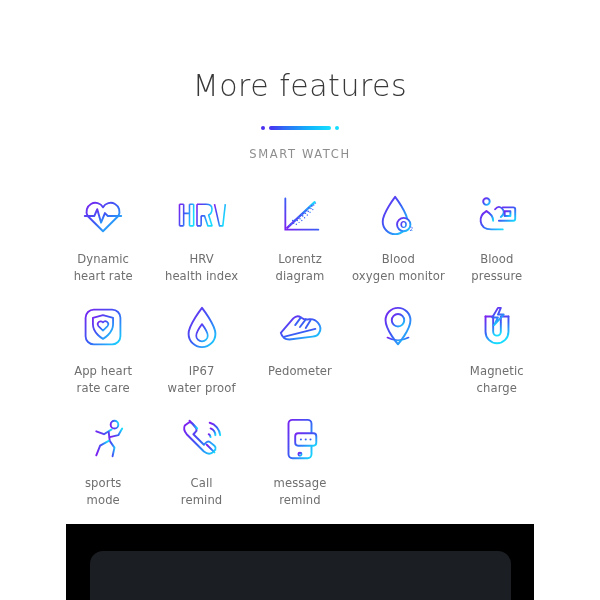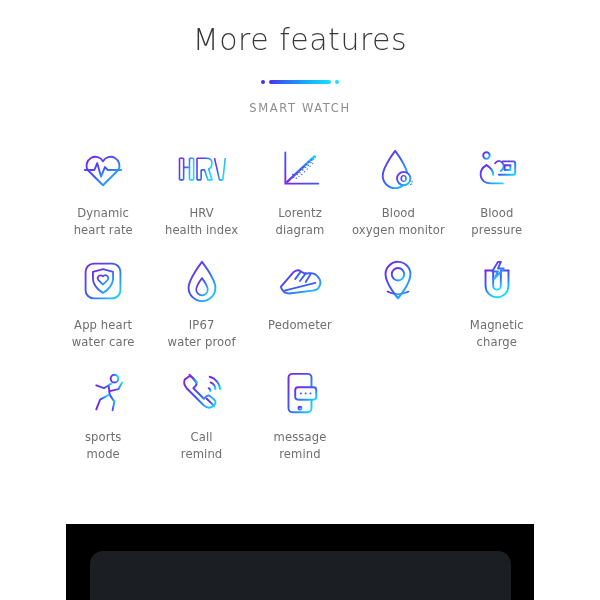--- a/index.html
+++ b/index.html
@@ -20,6 +20,7 @@
     color:#383838;
     letter-spacing:0.5px;
     line-height:1.2;
+    margin-top:46px;
   }
   .divider{
     margin:16px auto 0;

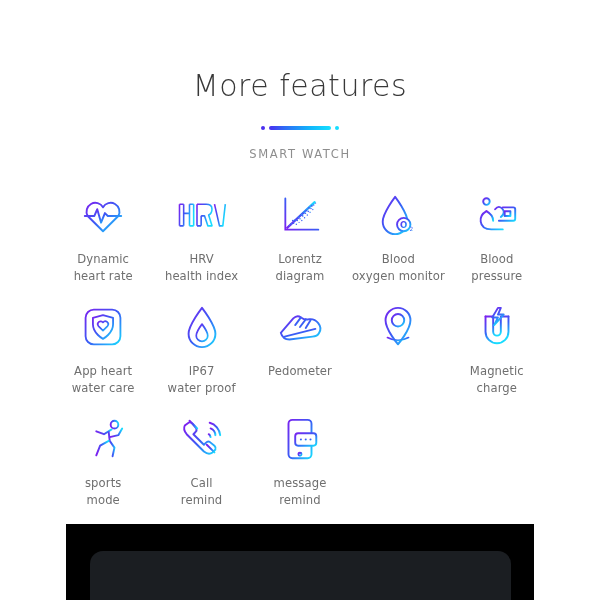--- a/index.html
+++ b/index.html
@@ -266,7 +266,7 @@
       </svg>
     </div>
     <div class="label">App heart
-water care</div>
+rate care</div>
   </div>
 
 

